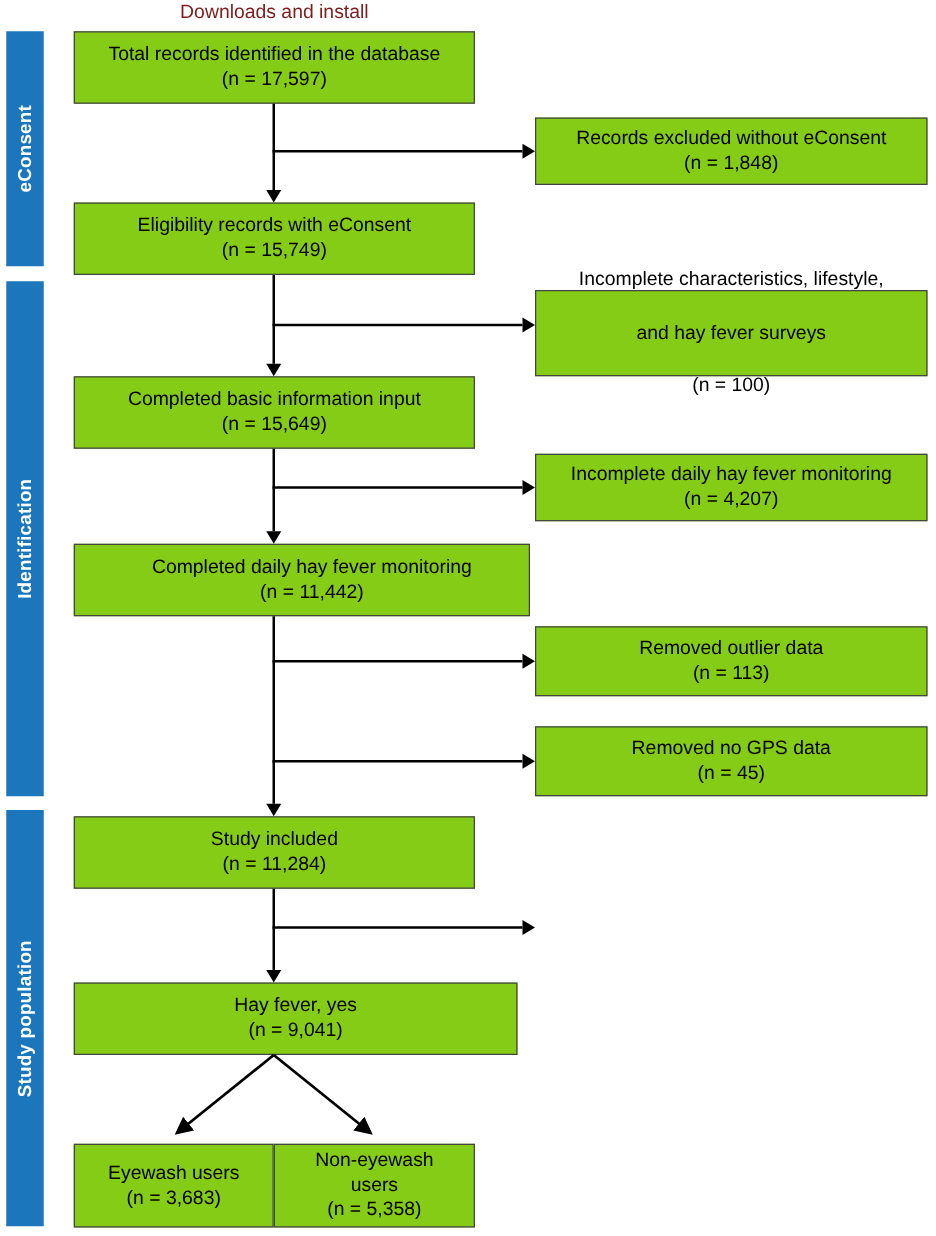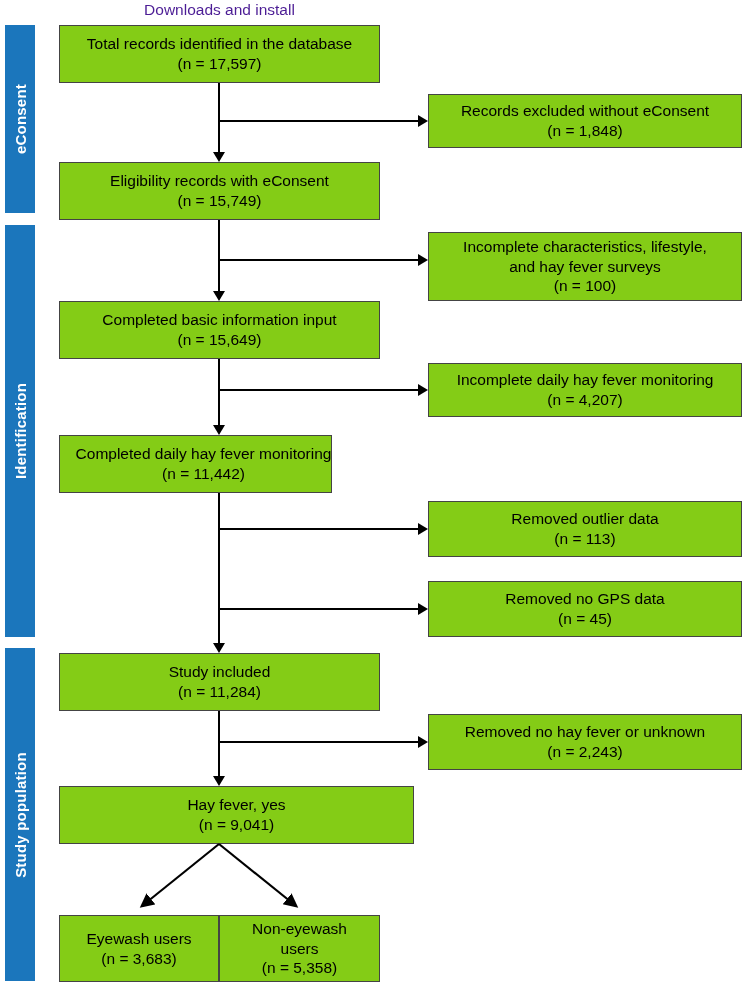--- a/index.html
+++ b/index.html
@@ -56,7 +56,7 @@
   .chart-title {
     position: absolute;
     font-size: 15.5px;
-    color: #4c1d95;
+    color: #7f1d1d;
     white-space: nowrap;
   }
   

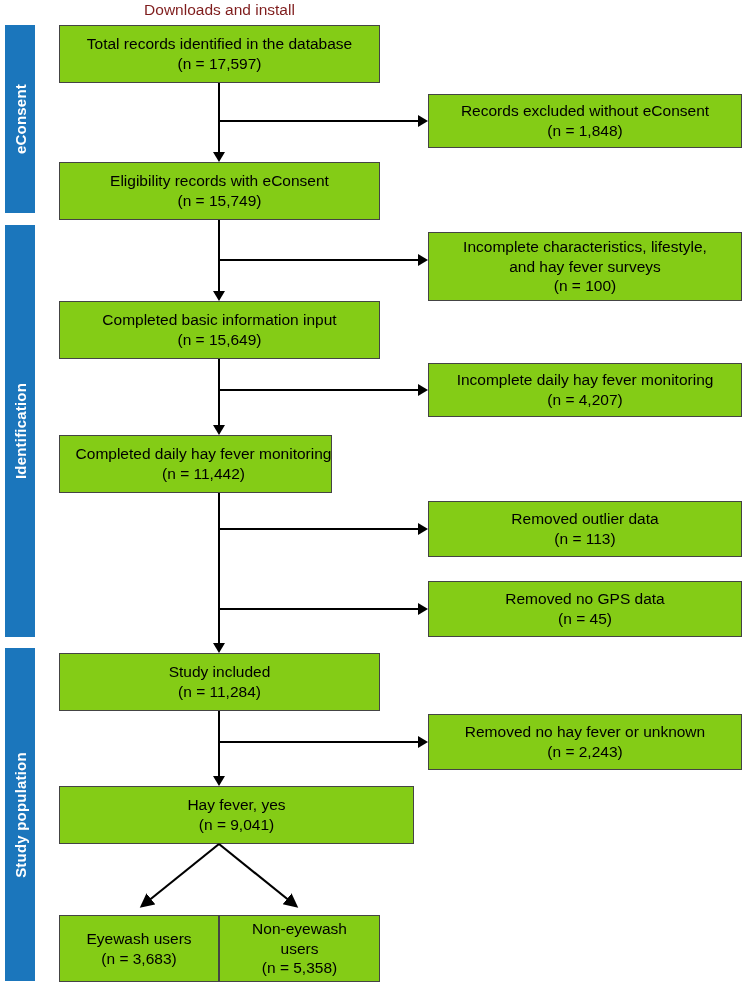--- a/index.html
+++ b/index.html
@@ -143,7 +143,7 @@
     <span class="line">(n = 1,848)</span>
   </div>
 
-  <div class="flow-box" style="left:428px; top:232px; width:314px; height:69px;">
+  <div class="flow-box" style="left:428px; top:232px; width:314px; height:69px;gap:23px;">
     <span class="line">Incomplete characteristics, lifestyle,</span>
     <span class="line">and hay fever surveys</span>
     <span class="line">(n = 100)</span>

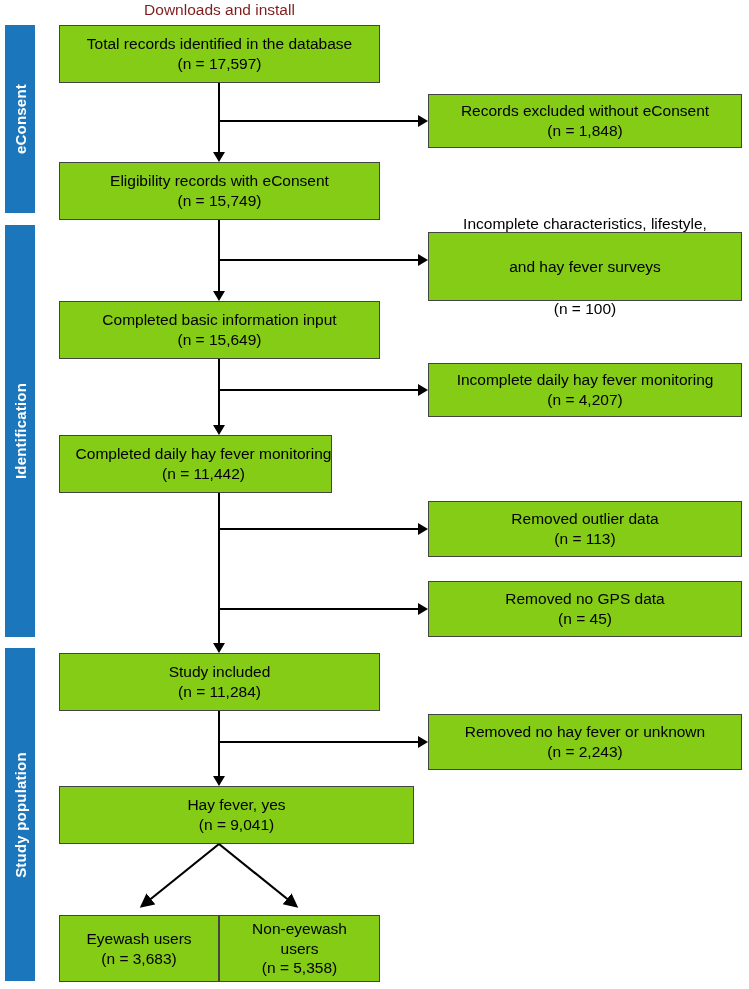--- a/index.html
+++ b/index.html
@@ -123,7 +123,7 @@
     <span class="line">(n = 15,649)</span>
   </div>
 
-  <div class="flow-box" style="left:59px; top:435px; width:273px; height:58px;padding-left:20px;">
+  <div class="flow-box" style="left:59px; top:435px; width:365px; height:58px;padding-left:20px;">
     <span class="line">Completed daily hay fever monitoring</span>
     <span class="line">(n = 11,442)</span>
   </div>

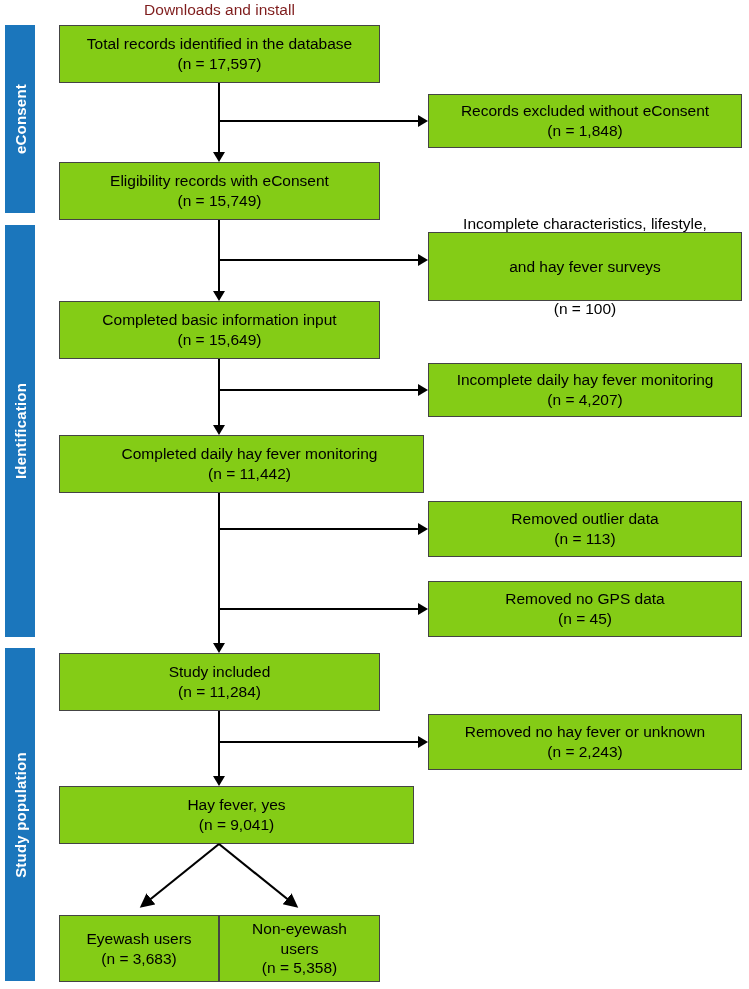--- a/index.html
+++ b/index.html
@@ -164,10 +164,6 @@
     <span class="line">(n = 45)</span>
   </div>
 
-  <div class="flow-box" style="left:428px; top:714px; width:314px; height:56px;">
-    <span class="line">Removed no hay fever or unknown</span>
-    <span class="line">(n = 2,243)</span>
-  </div>
 
   <div class="flow-box" style="left:59px; top:915px; width:160px; height:67px;">
     <span class="line">Eyewash users</span>

